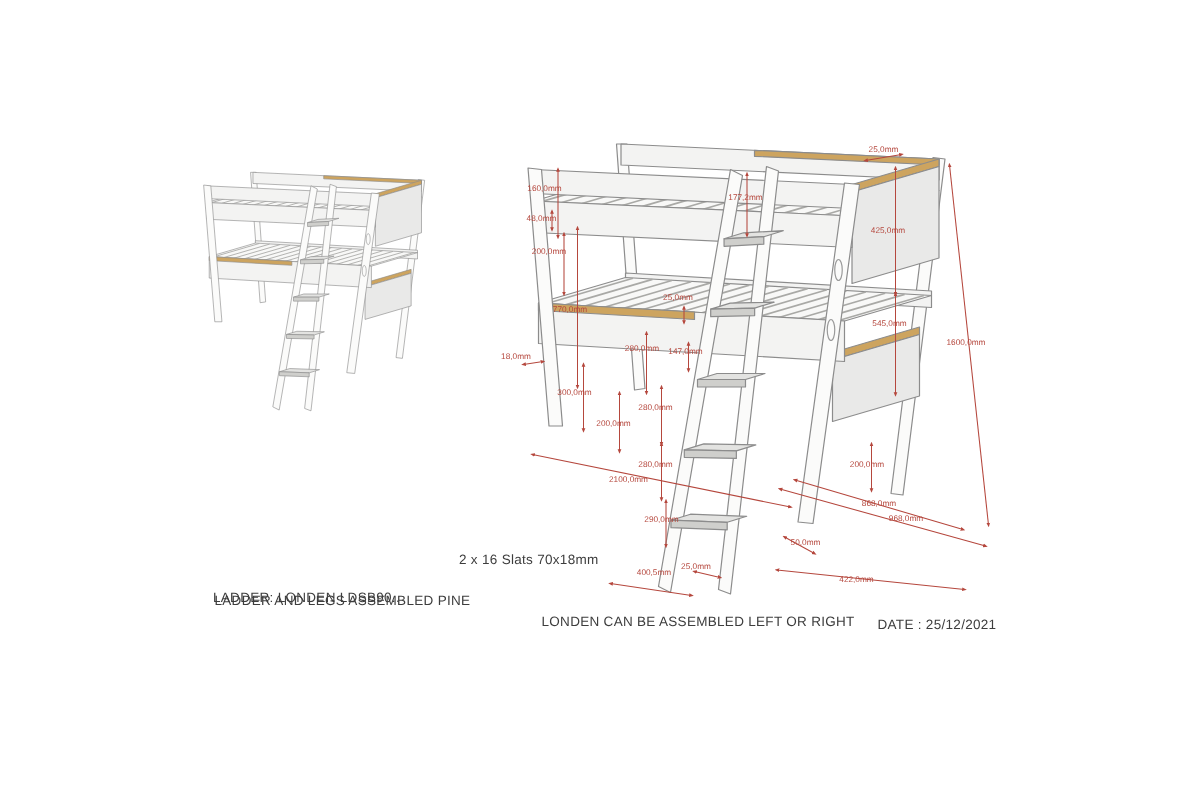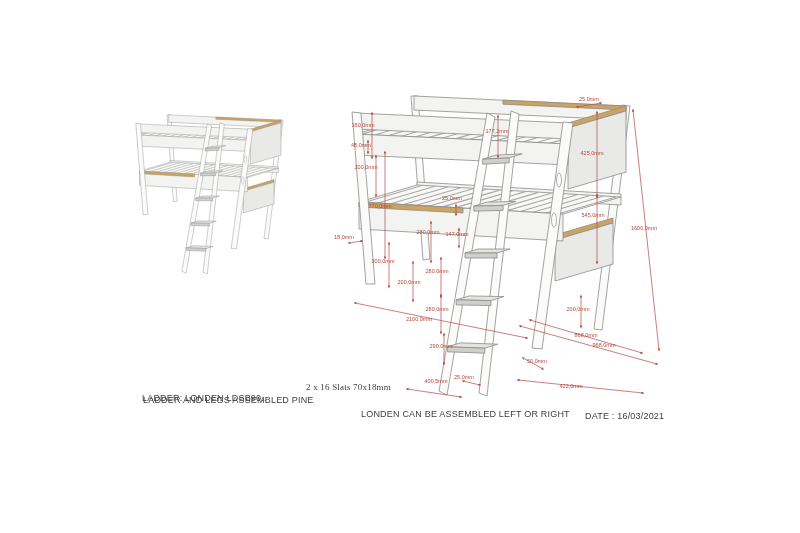--- a/index.html
+++ b/index.html
@@ -204,7 +204,7 @@
     <div>LADDER: LONDEN LDSB90..</div>
   </div>
   <div class="note" style="left:143px;top:394px;">LADDER AND LEGS ASSEMBLED PINE</div>
-  <div class="note" style="left:306px;top:381px;font-family:Liberation Serif, serif;">2 x 16 Slats 70x18mm</div>
+  <div class="note" style="left:306px;top:367px;">2 x 16 Slats 70x18mm</div>
   <div class="note" style="left:361px;top:408px;">LONDEN CAN BE ASSEMBLED LEFT OR RIGHT</div>
   <div class="note" style="left:585px;top:410px;">DATE : 16/03/2021</div>
 </div>

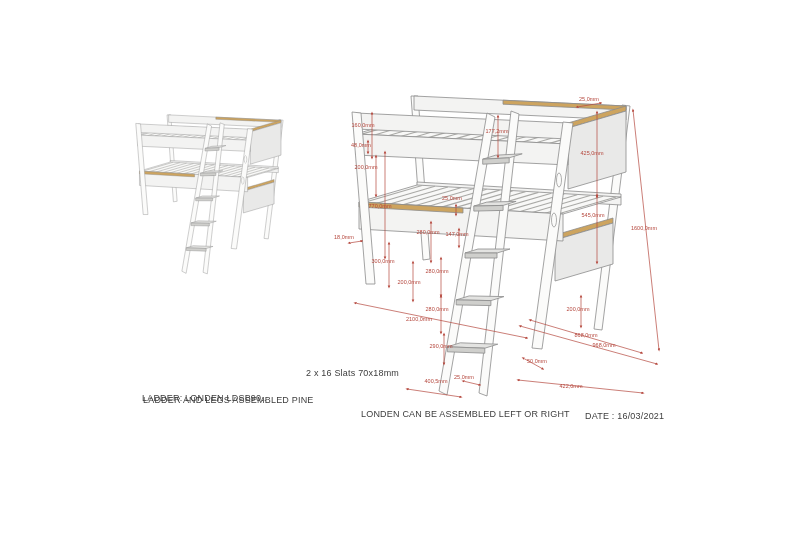--- a/index.html
+++ b/index.html
@@ -206,7 +206,7 @@
   <div class="note" style="left:143px;top:394px;">LADDER AND LEGS ASSEMBLED PINE</div>
   <div class="note" style="left:306px;top:367px;">2 x 16 Slats 70x18mm</div>
   <div class="note" style="left:361px;top:408px;">LONDEN CAN BE ASSEMBLED LEFT OR RIGHT</div>
-  <div class="note" style="left:585px;top:410px;">DATE : 16/03/2021</div>
+  <div class="note" style="left:585px;top:410px;">DATE : 25/12/2021</div>
 </div>
 
 </body></html>

